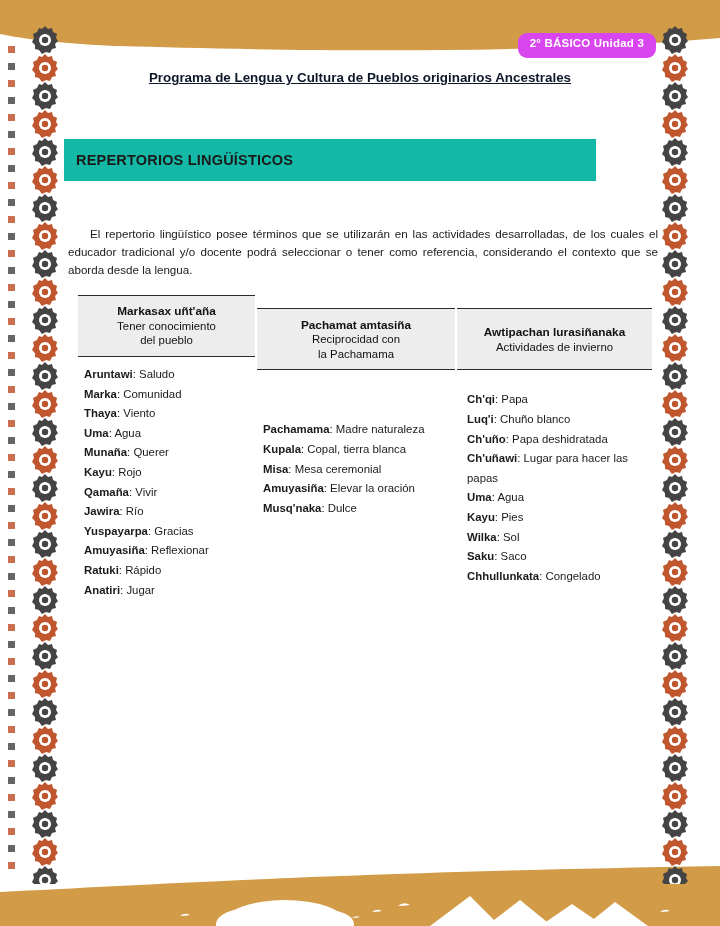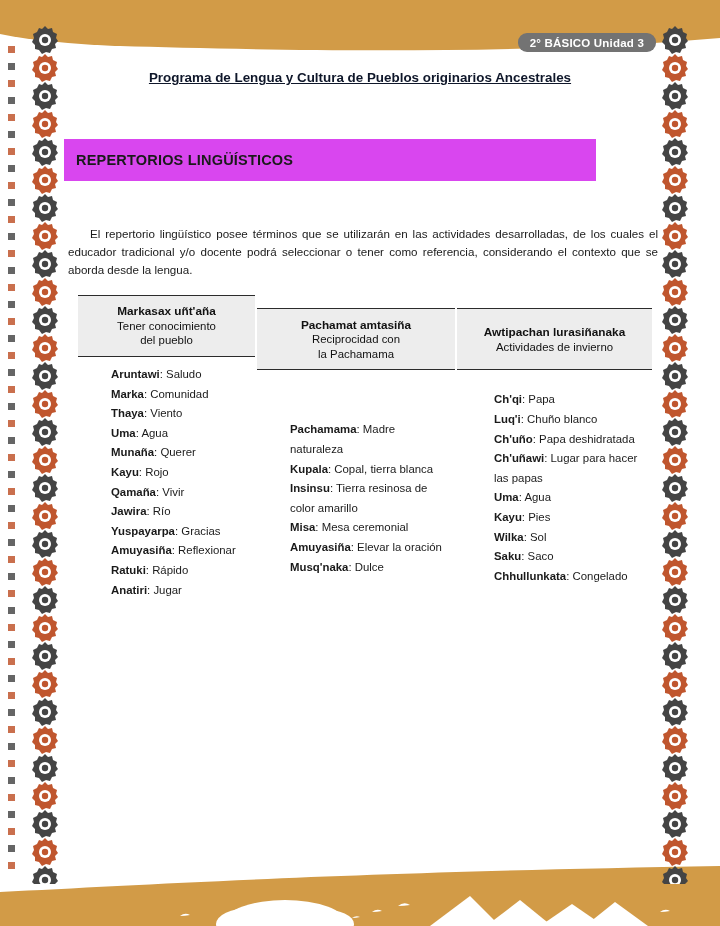--- a/index.html
+++ b/index.html
@@ -89,12 +89,12 @@
     position: absolute;
     right: 64px;
     top: 33px;
-    background: #737373;
+    background: #d946ef;
     color: #ffffff;
     font-size: 11.5px;
     font-weight: bold;
     letter-spacing: .2px;
-    padding: 4px 12px 3px 12px;
+    padding: 4px 12px 9px 12px;
     border-radius: 9px;
     white-space: nowrap;
     z-index: 5;

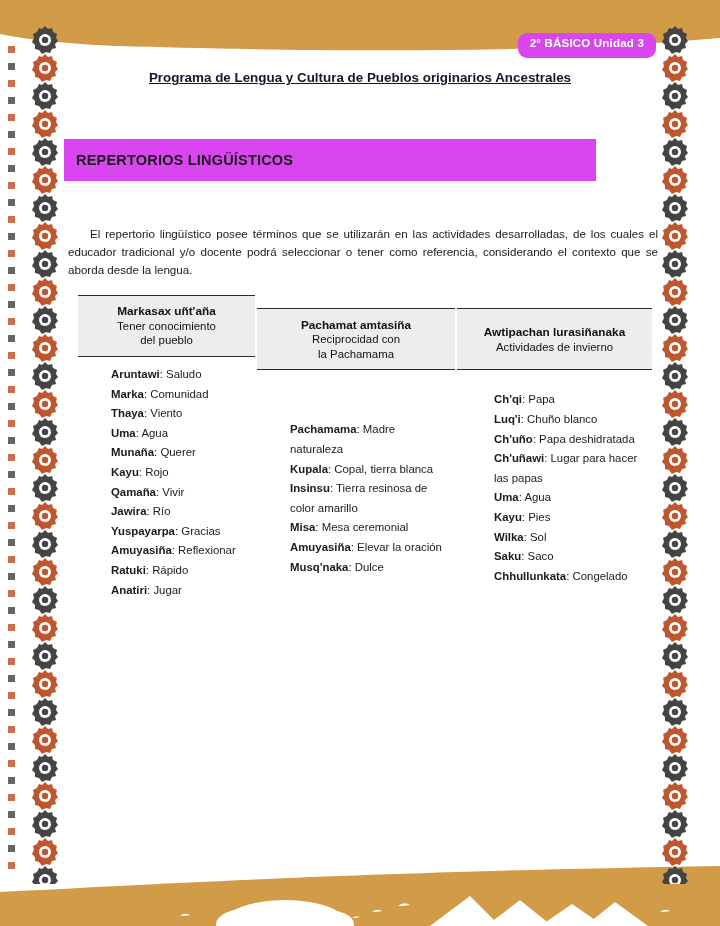--- a/index.html
+++ b/index.html
@@ -119,7 +119,7 @@
     top: 139px;
     width: 532px;
     height: 42px;
-    background: #d946ef;
+    background: #14b8a6;
     display: flex;
     align-items: center;
   }

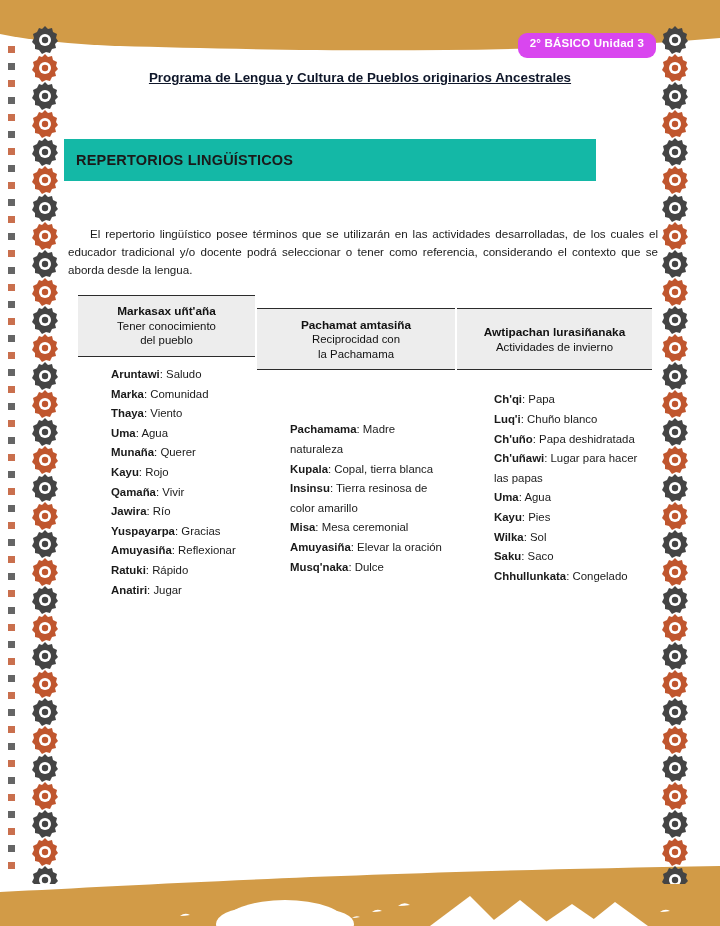--- a/index.html
+++ b/index.html
@@ -195,7 +195,6 @@
   .vocab-body {
     padding: 8px 4px 10px 6px;
     box-sizing: border-box;
-    margin-left: 27px;
   }
   .vocab-col.col-0 .vocab-body { min-height: 240px; }
   .vocab-col.col-1 .vocab-body { min-height: 240px; padding-top: 50px; }

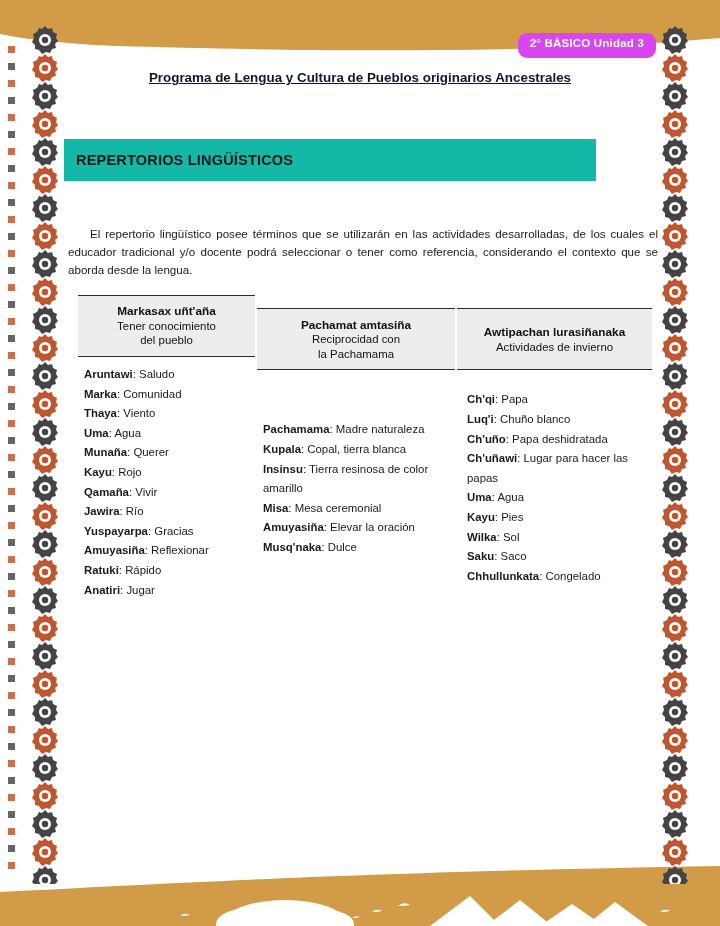--- a/index.html
+++ b/index.html
@@ -558,7 +558,6 @@
           <div class="vocab-body">
             <div class="vocab-entry"><span class="term">Pachamama</span><span>: Madre naturaleza</span></div>
             <div class="vocab-entry"><span class="term">Kupala</span><span>: Copal, tierra blanca</span></div>
-            <div class="vocab-entry"><span class="term">Insinsu</span><span>: Tierra resinosa de color amarillo</span></div>
             <div class="vocab-entry"><span class="term">Misa</span><span>: Mesa ceremonial</span></div>
             <div class="vocab-entry"><span class="term">Amuyasiña</span><span>: Elevar la oración</span></div>
             <div class="vocab-entry"><span class="term">Musq'naka</span><span>: Dulce</span></div>

